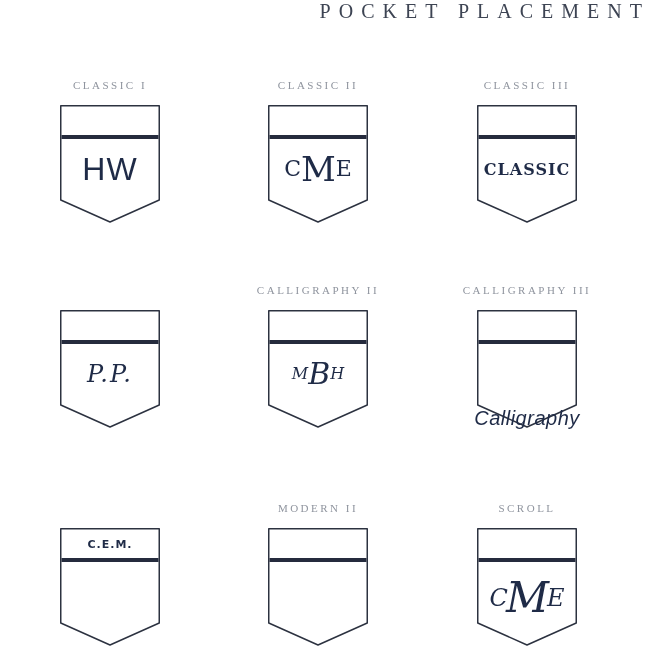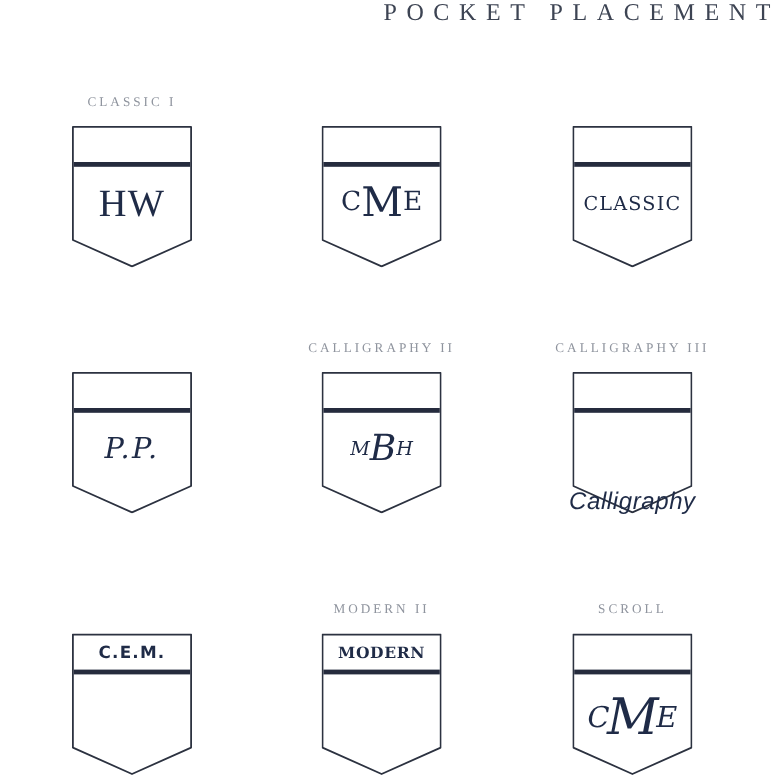--- a/index.html
+++ b/index.html
@@ -62,6 +62,7 @@
 </div>
 
 <div class="cell" style="left:214px;top:75px;">
+  <div class="style-label">CLASSIC II</div>
   <div class="pocket">
     <svg viewBox="0 0 100 118">
       <polygon points="0.75,0.75 99.25,0.75 99.25,95 50,117 0.75,95" fill="#ffffff" stroke="#2c3240" stroke-width="1.5" stroke-linejoin="round"></polygon>

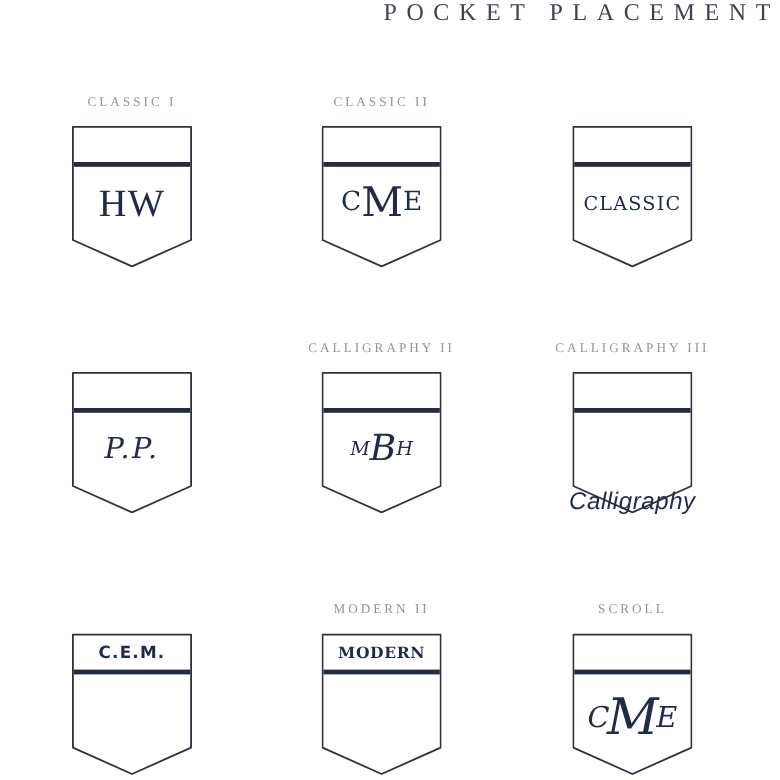--- a/index.html
+++ b/index.html
@@ -77,6 +77,7 @@
 </div>
 
 <div class="cell" style="left:423px;top:75px;">
+  <div class="style-label">CLASSIC III</div>
   <div class="pocket">
     <svg viewBox="0 0 100 118">
       <polygon points="0.75,0.75 99.25,0.75 99.25,95 50,117 0.75,95" fill="#ffffff" stroke="#2c3240" stroke-width="1.5" stroke-linejoin="round"></polygon>

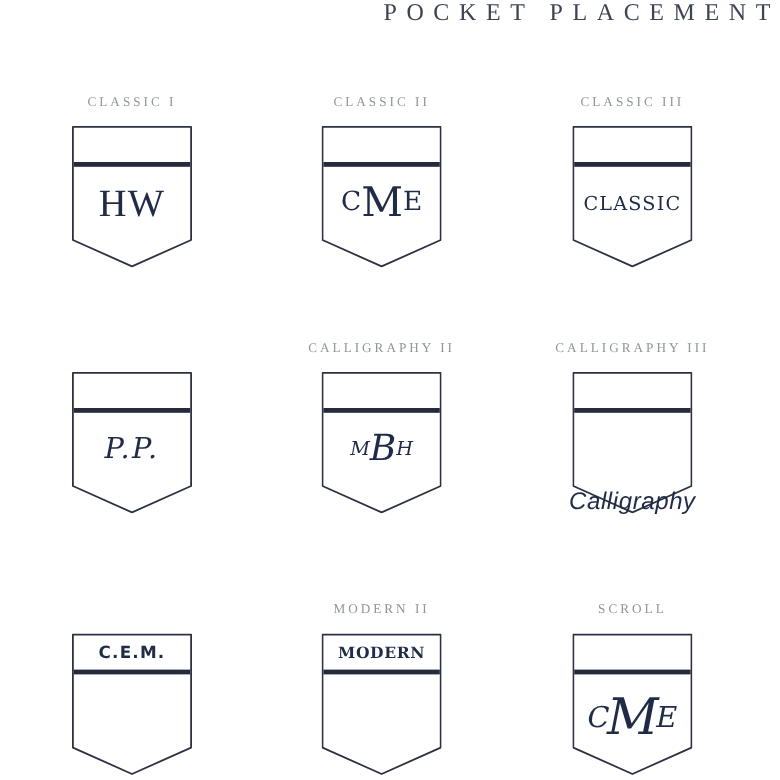--- a/index.html
+++ b/index.html
@@ -29,7 +29,7 @@
   .mono-above{top:31px;height:30px;}
   .mono-scroll{top:74px;height:52px;}
   
-  .m-classic-large{font-family:Liberation Serif, serif;font-size:32px;letter-spacing:1px;}
+  .m-classic-large{font-family:Liberation Sans, sans-serif;font-size:32px;letter-spacing:1px;}
   .m-stack span{font-family:"DejaVu Serif", serif;line-height:1;}
   .m-stack .small{font-size:22px;}
   .m-stack .big{font-size:34px;}

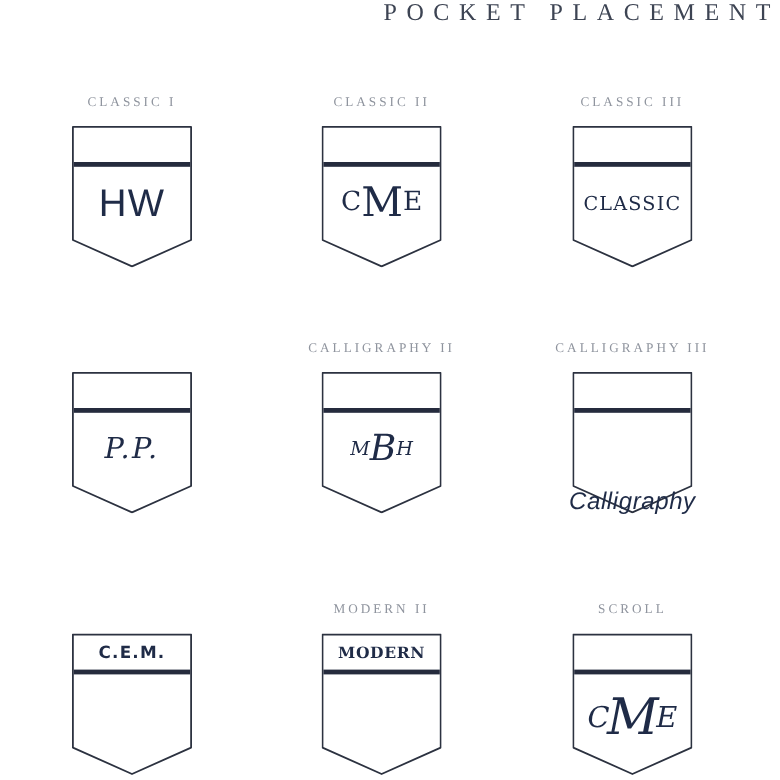--- a/index.html
+++ b/index.html
@@ -33,7 +33,7 @@
   .m-stack span{font-family:"DejaVu Serif", serif;line-height:1;}
   .m-stack .small{font-size:22px;}
   .m-stack .big{font-size:34px;}
-  .m-classic-word{font-family:"DejaVu Serif", serif;font-size:16px;letter-spacing:1px;}
+  .m-classic-word{font-family:"DejaVu Serif", serif;font-size:16px;letter-spacing:1px;font-weight:bold;}
   .m-script{font-family:"DejaVu Serif", serif;font-style:italic;font-size:24px;letter-spacing:2px;}
   .m-script-stack span{font-family:"DejaVu Serif", serif;font-style:italic;line-height:1;}
   .m-script-stack .small{font-size:16px;}

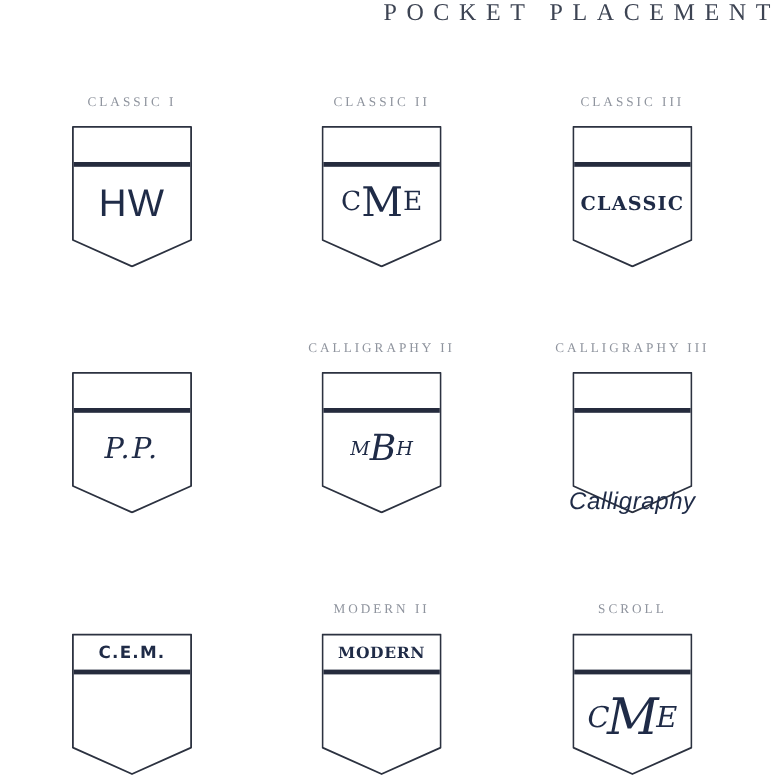--- a/index.html
+++ b/index.html
@@ -39,7 +39,7 @@
   .m-script-stack .small{font-size:16px;}
   .m-script-stack .big{font-size:30px;}
   .m-script-word{font-family:Liberation Sans, sans-serif;font-style:italic;font-size:20px;letter-spacing:0.5px;margin-top:44px;}
-  .m-modern-sans{font-family:"DejaVu Sans", sans-serif;font-weight:bold;font-size:14px;letter-spacing:1px;}
+  .m-modern-sans{font-family:"DejaVu Sans", sans-serif;font-weight:bold;font-size:11px;letter-spacing:1px;}
   .m-modern-serif{font-family:"DejaVu Serif", serif;font-weight:bold;font-size:13px;letter-spacing:0.5px;}
   .m-scroll-stack span{font-family:"DejaVu Serif", serif;font-style:italic;line-height:1;}
   .m-scroll-stack .small{font-size:24px;}

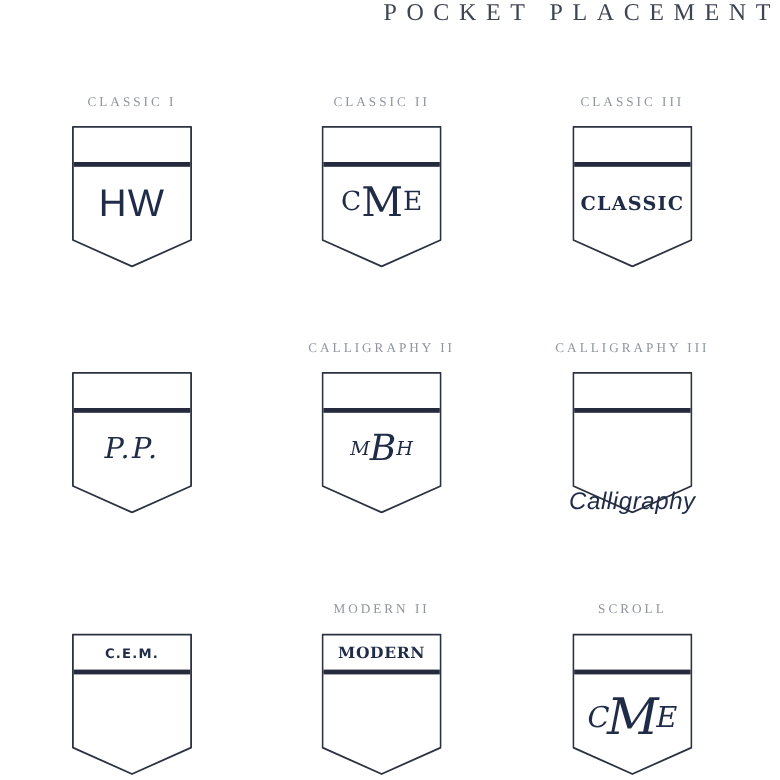--- a/index.html
+++ b/index.html
@@ -141,7 +141,6 @@
       <rect x="1.5" y="30" width="97" height="4" fill="#252b3d"></rect>
     </svg>
   </div>
-  <div class="mono mono-above m-modern-serif">MODERN</div>
 </div>
 
 <div class="cell" style="left:423px;top:498px;">

